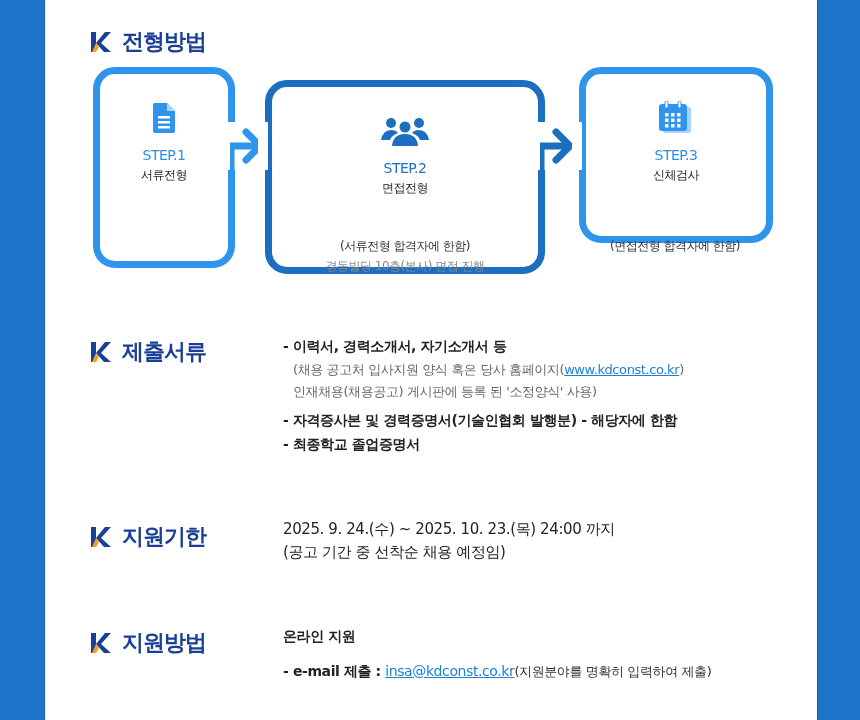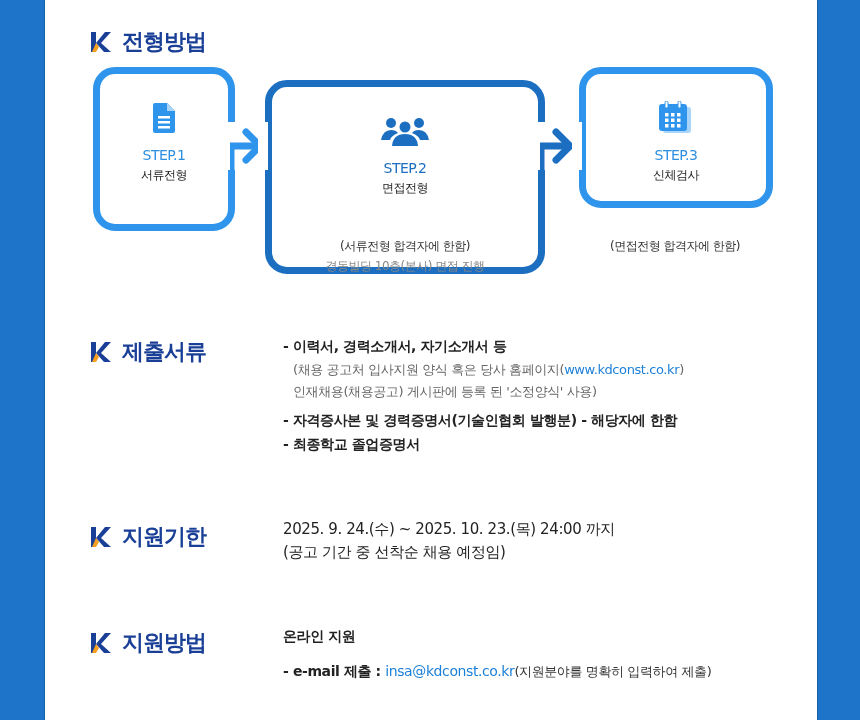--- a/index.html
+++ b/index.html
@@ -67,7 +67,7 @@
   <span>전형방법</span>
 </div>
 
-<div class="step-box" style="left:93px; top:67px; width:142px; height:164px;">
+<div class="step-box" style="left:93px; top:67px; width:142px; height:201px;">
   <div class="step-inner" style="top:25px;">
     <div class="icon-wrap">
       <svg width="22" height="30" viewBox="0 0 22 30">

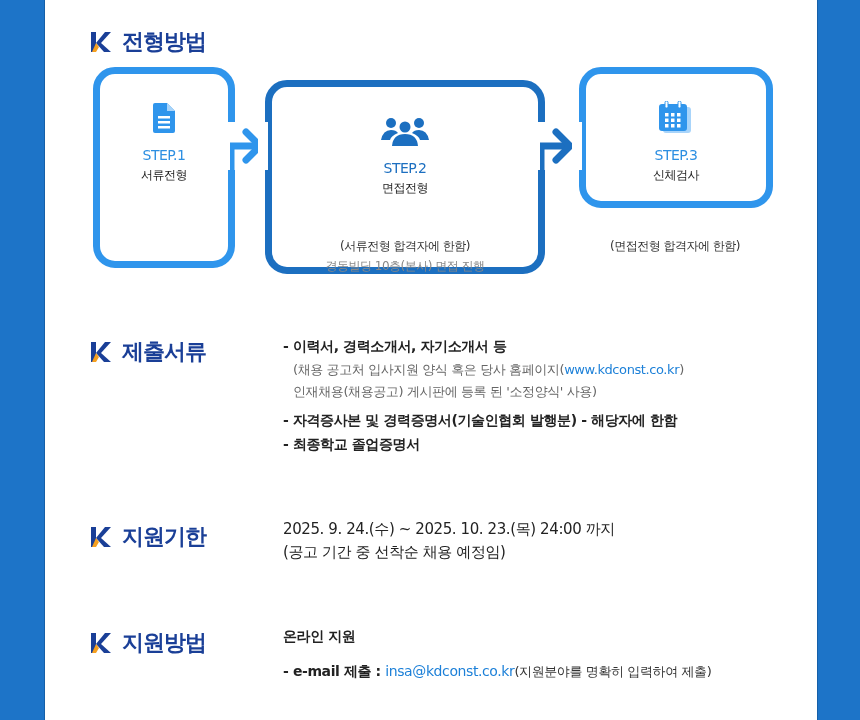--- a/index.html
+++ b/index.html
@@ -111,7 +111,7 @@
   <path d="M16 10 L30 24 L16 38" stroke="#1c6fc0" stroke-width="7" fill="none" stroke-linecap="round" stroke-linejoin="round"></path>
 </svg>
 
-<div class="step-box" style="left:579px; top:67px; width:194px; height:141px;">
+<div class="step-box" style="left:579px; top:67px; width:194px; height:176px;">
   <div class="step-inner" style="top:25px;">
     <div class="icon-wrap">
       <svg width="34" height="34" viewBox="0 0 34 34">

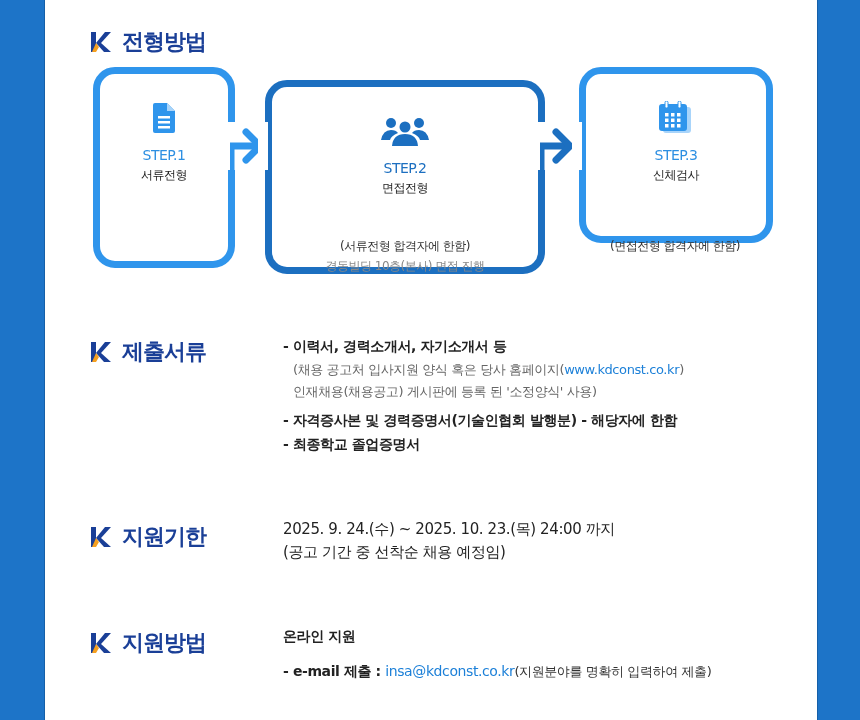--- a/index.html
+++ b/index.html
@@ -45,7 +45,7 @@
   .content { position: absolute; left: 283px; font-size: 14px; color: #222; letter-spacing: -0.4px; }
   .line-bold { font-weight: bold; font-size: 14px; color: #222; }
   .line-sub { font-size: 13px; color: #666; padding-left: 10px; line-height: 22px; }
-  .link { color: #1d80d8; }
+  .link { color: #1d80d8; text-decoration: underline; }
 </style>
 </head>
 <body>

